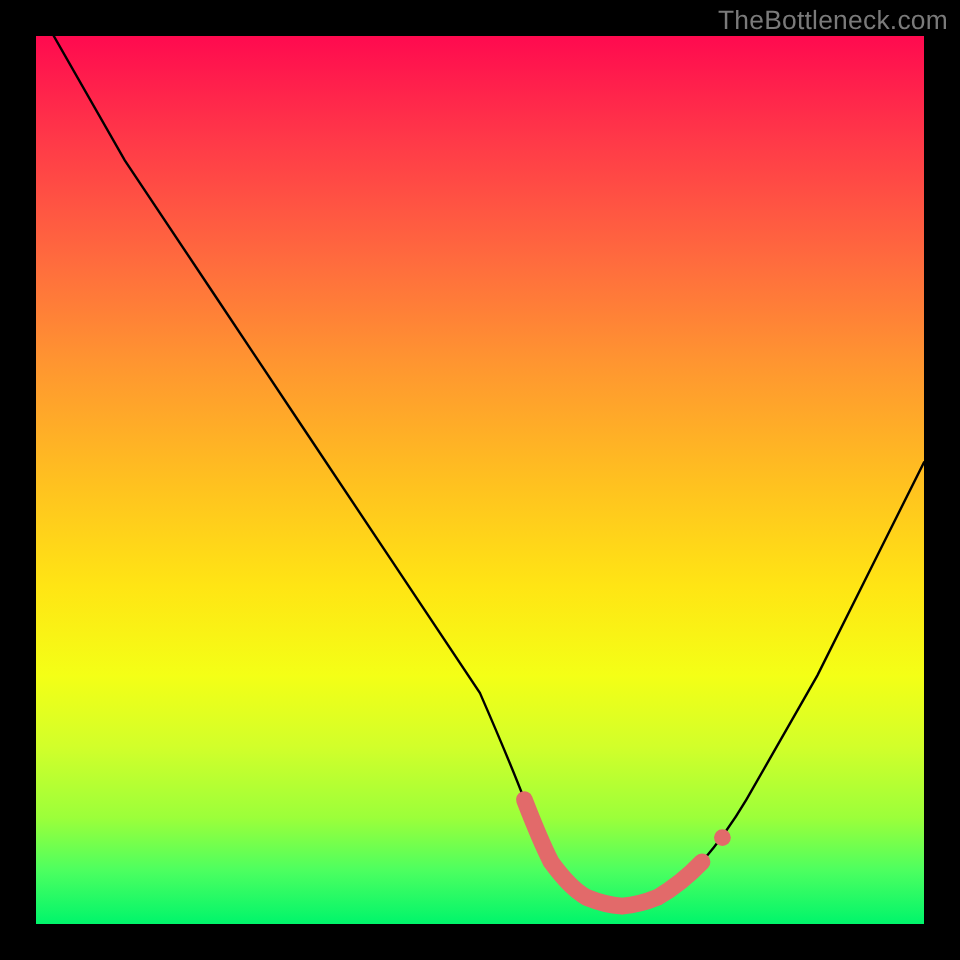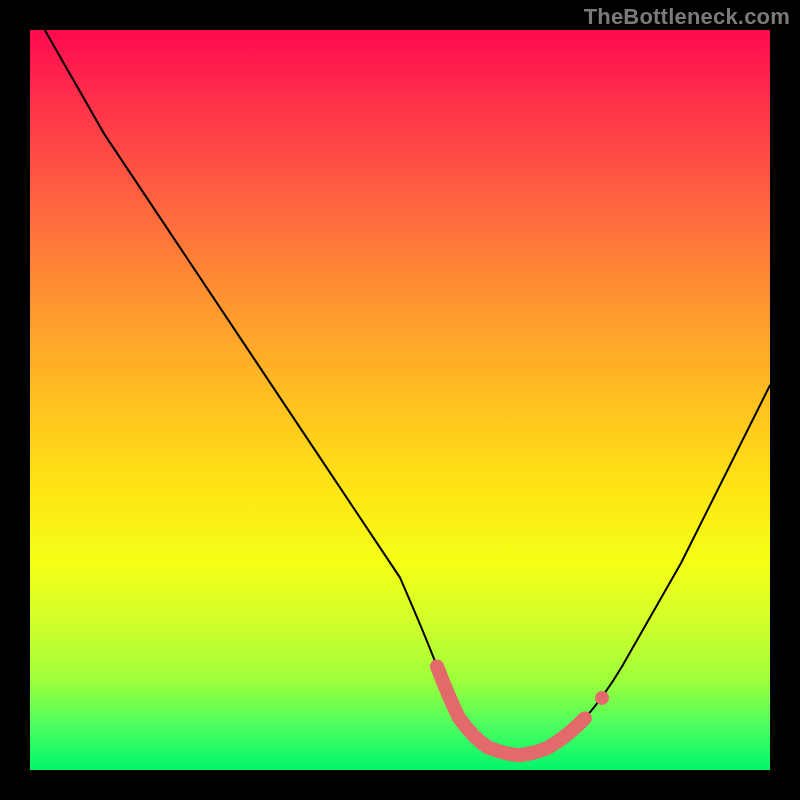--- a/index.html
+++ b/index.html
@@ -65,7 +65,7 @@
     right: 10px;
     color: #7a7a7a;
     font-size: 22px;
-    font-weight: 700;
+    font-weight: 400;
     letter-spacing: 0.2px;
     user-select: none;
   }

